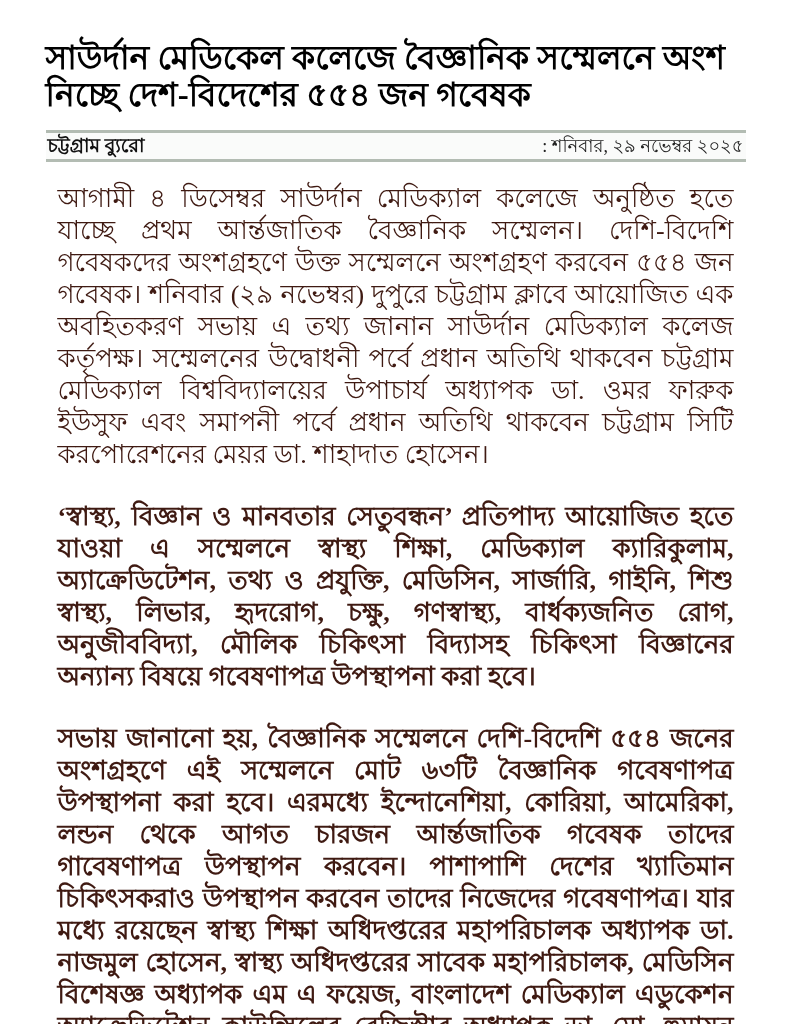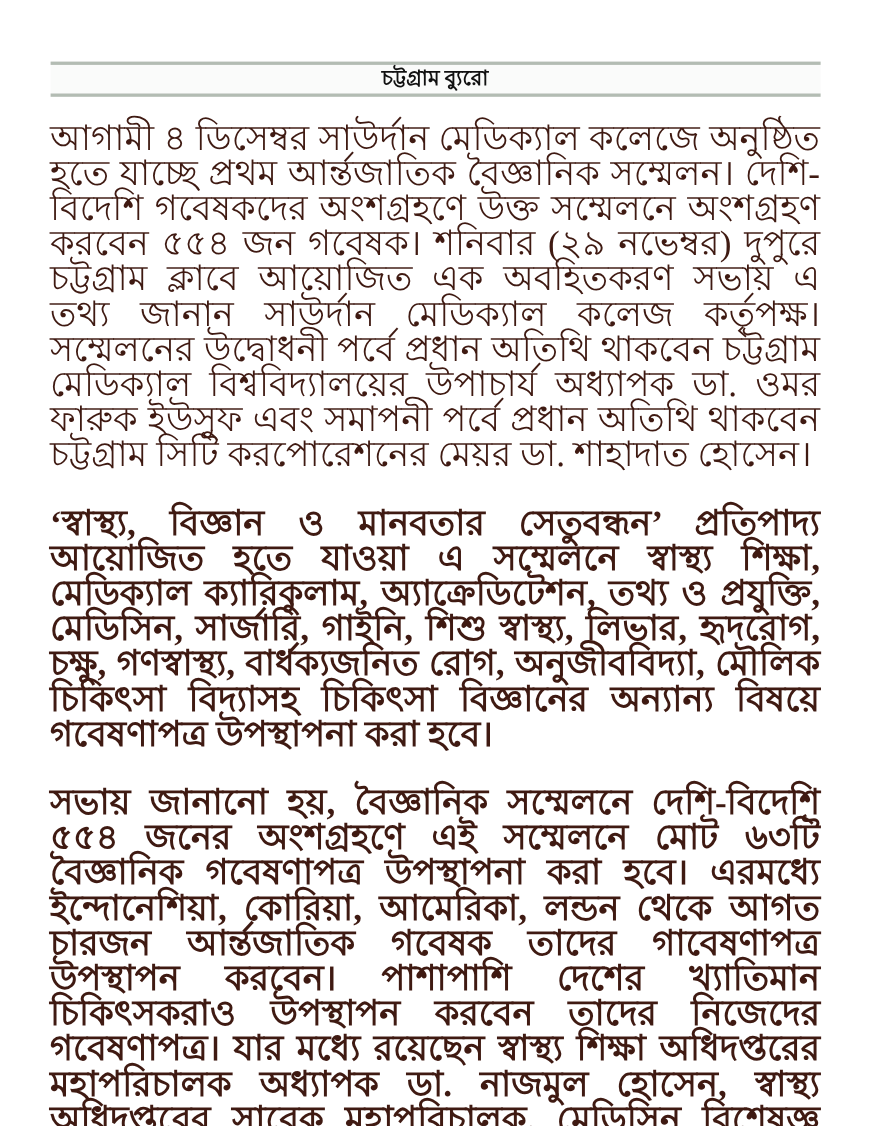--- a/index.html
+++ b/index.html
@@ -72,6 +72,7 @@
 
 <div class="page">
 
+  <h1 class="headline">সাউর্দান মেডিকেল কলেজে বৈজ্ঞানিক সম্মেলনে অংশ নিচ্ছে দেশ-বিদেশের ৫৫৪ জন গবেষক</h1>
 
   <div class="byline-bar">
     <span class="byline">চট্টগ্রাম ব্যুরো</span>

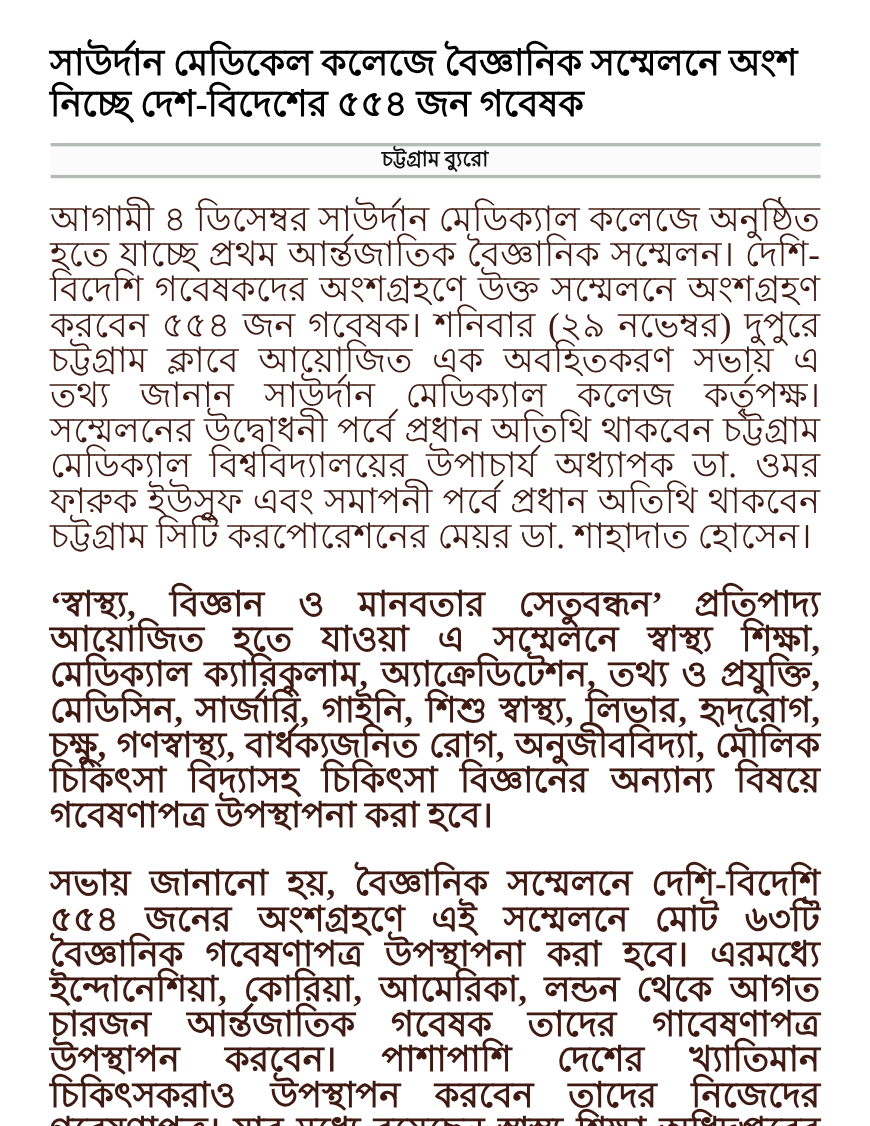--- a/index.html
+++ b/index.html
@@ -34,7 +34,7 @@
     height: 26px;
     display: flex;
     align-items: center;
-    justify-content: center;
+    justify-content: space-between;
     padding: 0 2px;
   }
   .byline {

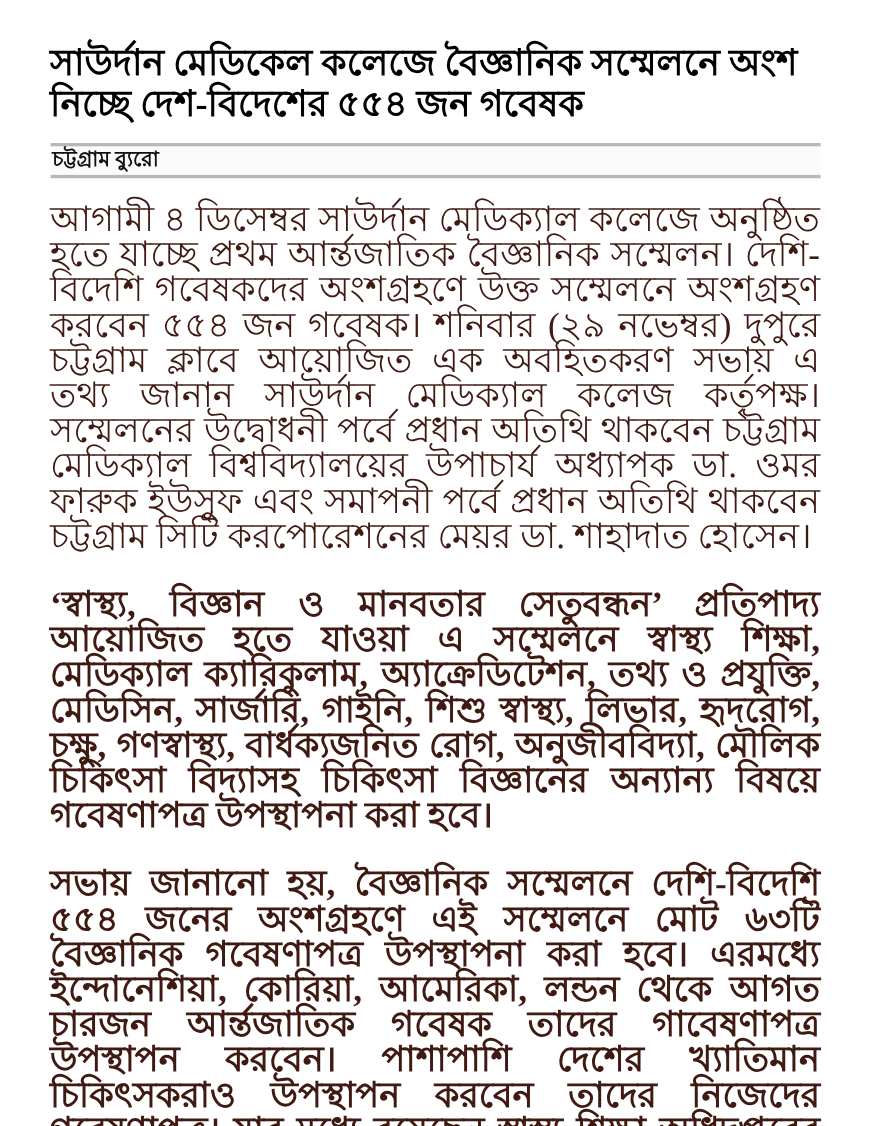--- a/index.html
+++ b/index.html
@@ -76,6 +76,7 @@
 
   <div class="byline-bar">
     <span class="byline">চট্টগ্রাম ব্যুরো</span>
+    <span class="dateline">: শনিবার, ২৯ নভেম্বর ২০২৫</span>
   </div>
 
   <div class="article-body">

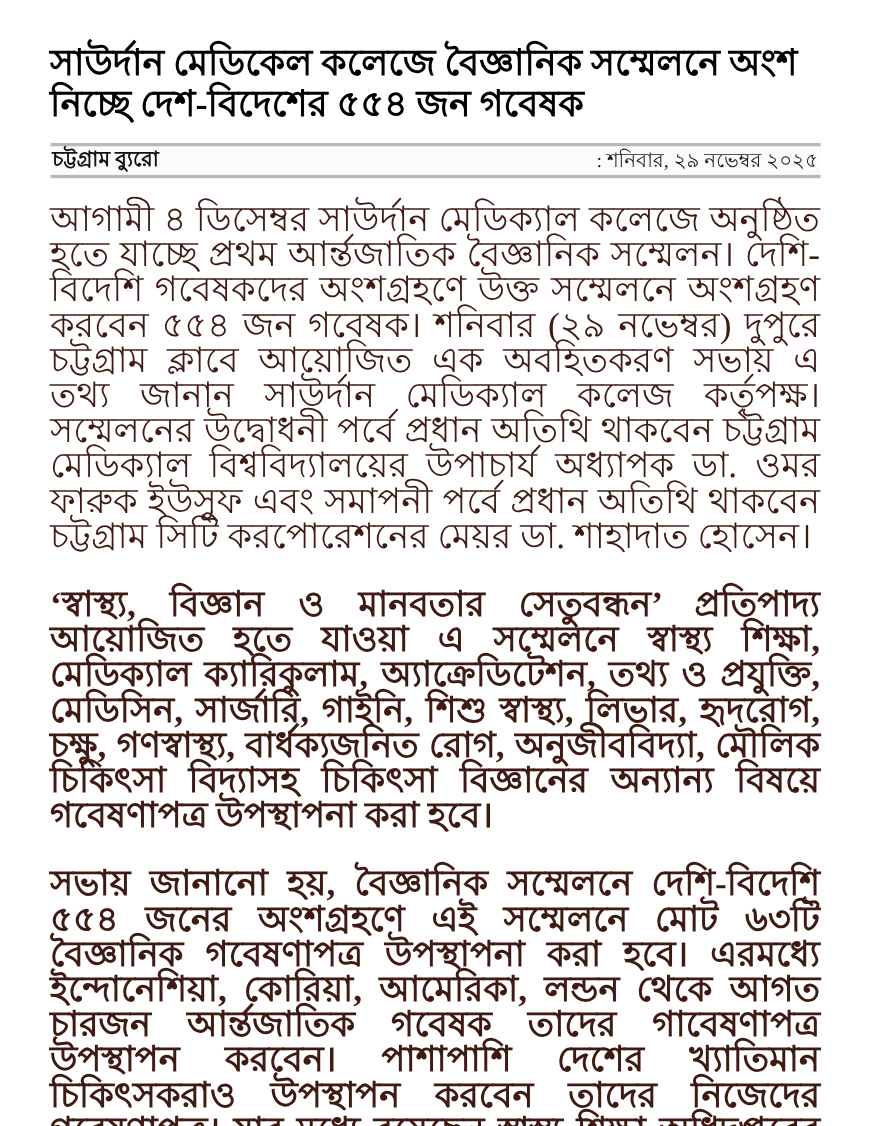--- a/index.html
+++ b/index.html
@@ -55,9 +55,9 @@
     margin-top: 21px;
   }
   .article-body p {
-    margin: 0;
+    margin: 12px;
     color: #3f1a12;
-    font-size: 32px;
+    font-size: 26px;
     line-height: 32px;
     text-align: justify;
     text-justify: inter-word;

